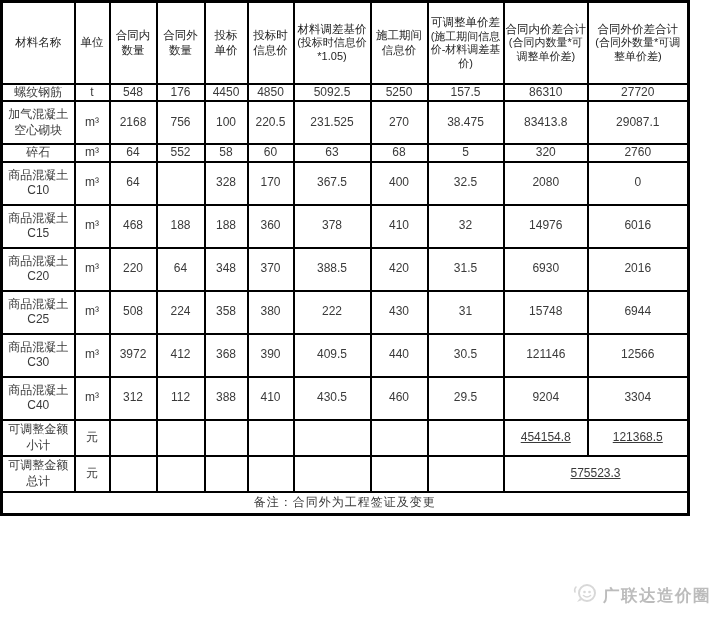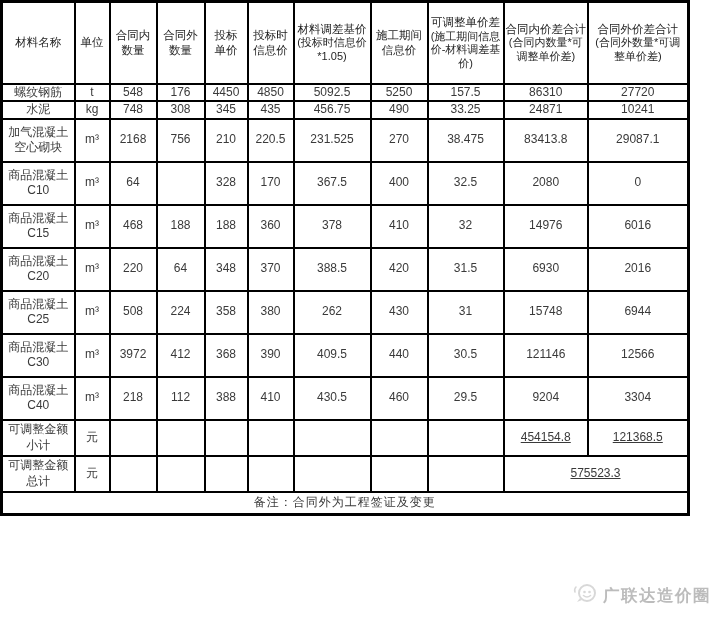--- a/index.html
+++ b/index.html
@@ -145,21 +145,6 @@
         <td>86310</td>
         <td>27720</td>
       </tr>
-      <tr class="h-s">
-        <td class="mat">
-          <div>水泥</div>
-        </td>
-        <td>kg</td>
-        <td>748</td>
-        <td>308</td>
-        <td>345</td>
-        <td>435</td>
-        <td>456.75</td>
-        <td>490</td>
-        <td>33.25</td>
-        <td>24871</td>
-        <td>10241</td>
-      </tr>
       <tr class="h-d">
         <td class="mat">
           <div>加气混凝土</div>

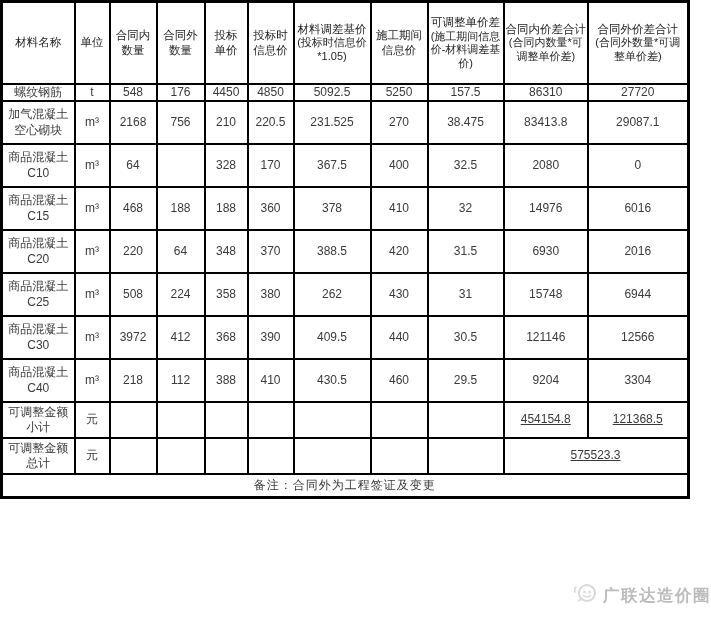--- a/index.html
+++ b/index.html
@@ -153,7 +153,7 @@
         <td>m³</td>
         <td>2168</td>
         <td>756</td>
-        <td>210</td>
+        <td>100</td>
         <td>220.5</td>
         <td>231.525</td>
         <td>270</td>

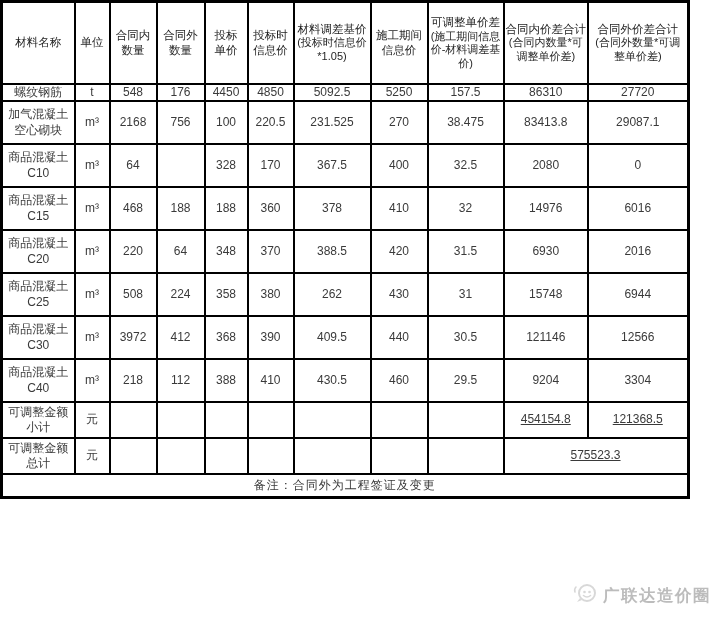--- a/index.html
+++ b/index.html
@@ -161,6 +161,21 @@
         <td>83413.8</td>
         <td>29087.1</td>
       </tr>
+      <tr class="h-s">
+        <td class="mat">
+          <div>碎石</div>
+        </td>
+        <td>m³</td>
+        <td>64</td>
+        <td>552</td>
+        <td>58</td>
+        <td>60</td>
+        <td>63</td>
+        <td>68</td>
+        <td>5</td>
+        <td>320</td>
+        <td>2760</td>
+      </tr>
       <tr class="h-d">
         <td class="mat">
           <div>商品混凝土</div>

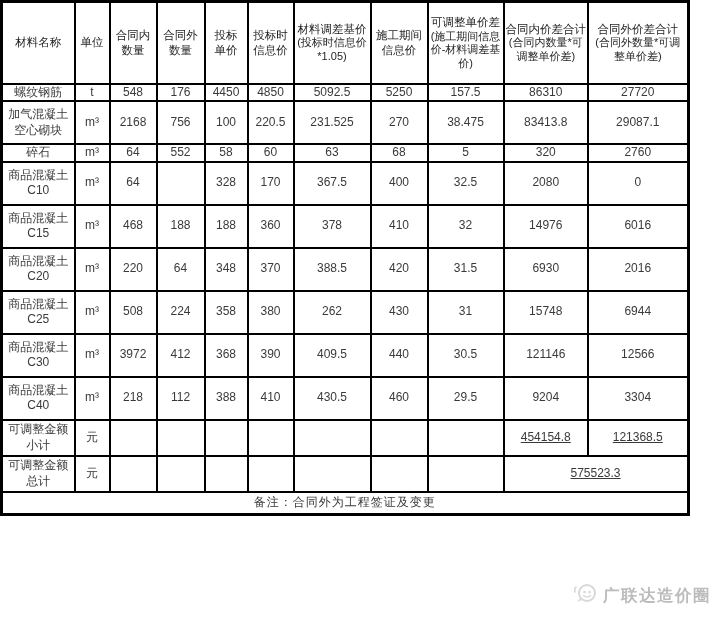--- a/index.html
+++ b/index.html
@@ -234,7 +234,7 @@
         <td>224</td>
         <td>358</td>
         <td>380</td>
-        <td>262</td>
+        <td>222</td>
         <td>430</td>
         <td>31</td>
         <td>15748</td>

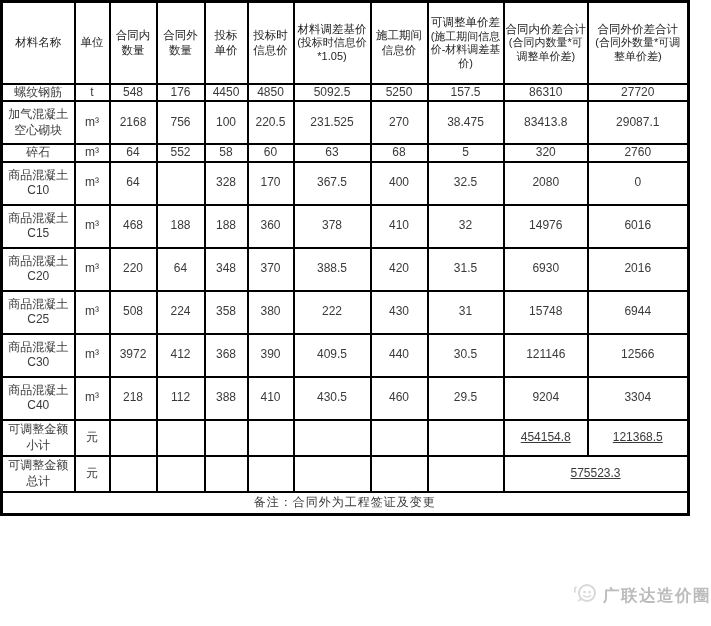--- a/index.html
+++ b/index.html
@@ -262,7 +262,7 @@
           <div>C40</div>
         </td>
         <td>m³</td>
-        <td>218</td>
+        <td>312</td>
         <td>112</td>
         <td>388</td>
         <td>410</td>

